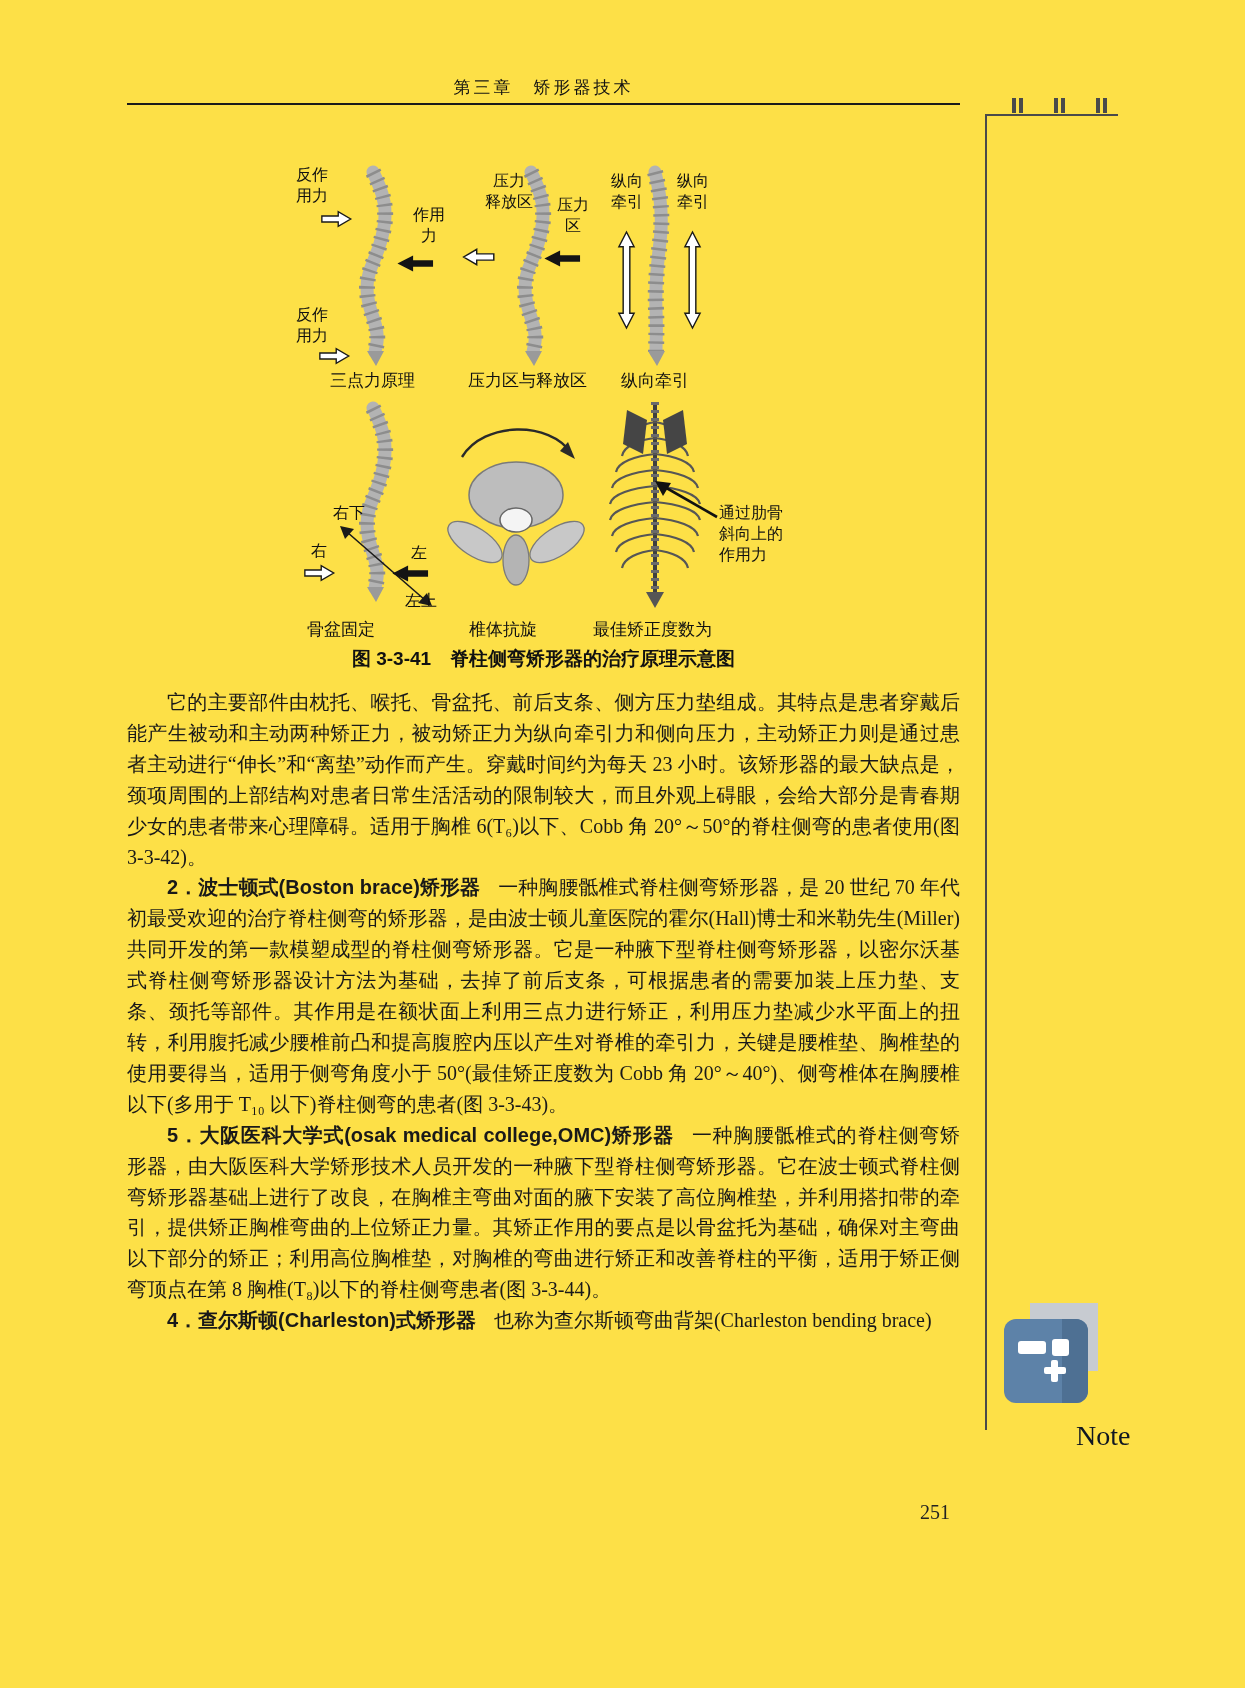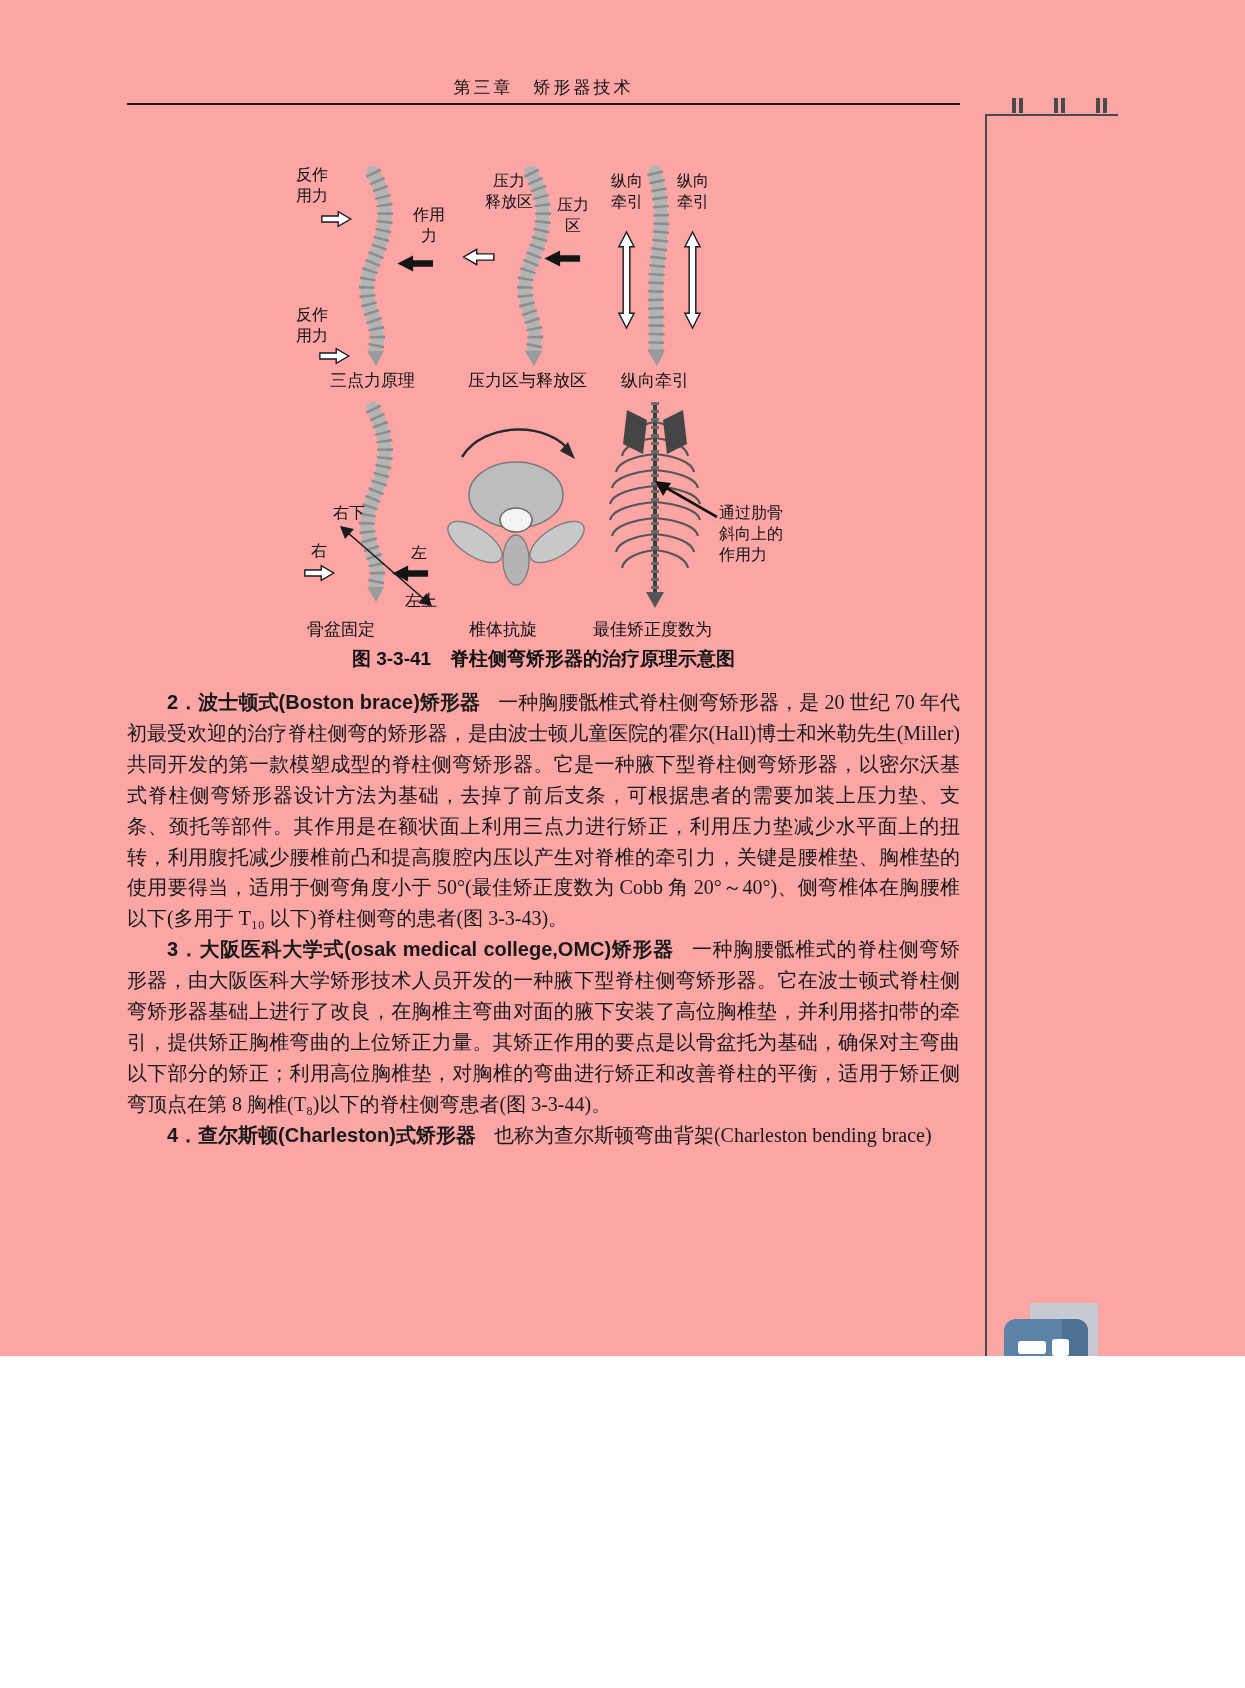--- a/index.html
+++ b/index.html
@@ -3,7 +3,7 @@
 <meta charset="utf-8">
 <style>
   html,body{margin:0;padding:0;background:#ffffff;}
-  .page{position:relative;width:1245px;height:1356px;background:#fca5a5;font-family:"Liberation Serif","DejaVu Serif",serif;color:#1a1a1a;overflow:hidden;}
+  .page{position:relative;width:1245px;height:1688px;background:#fde047;font-family:"Liberation Serif","DejaVu Serif",serif;color:#1a1a1a;overflow:hidden;}
   .abs{position:absolute;}
   .header-title{top:76px;left:127px;width:833px;text-align:center;font-size:17px;letter-spacing:3px;color:#111;}
   .header-rule{top:103px;left:127px;width:833px;height:1.5px;background:#1a1a1a;}

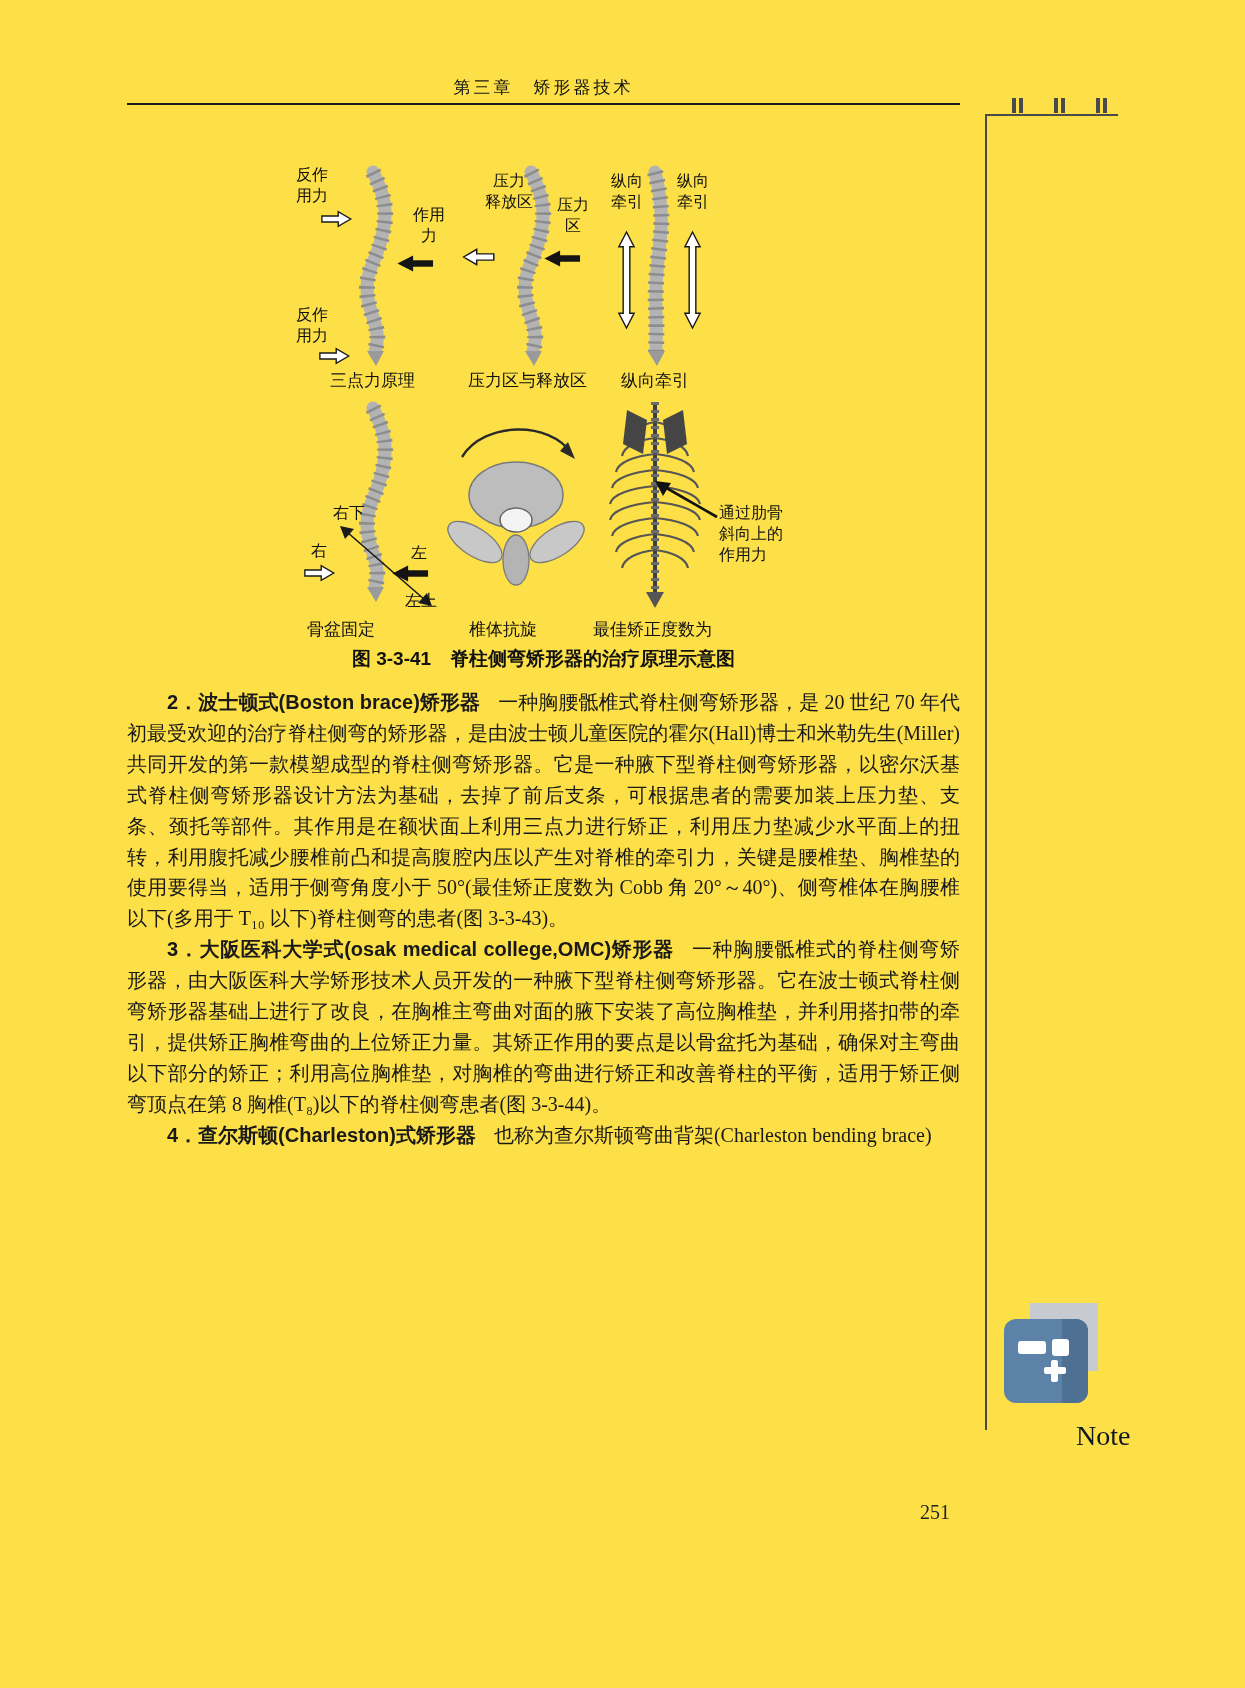--- a/index.html
+++ b/index.html
@@ -171,6 +171,7 @@
   <div class="abs fig-title">图 3-3-41　脊柱侧弯矫形器的治疗原理示意图</div>
 
   <div class="abs body-text">
+    <p class="para"><span>它的主要部件由枕托、喉托、骨盆托、前后支条、侧方压力垫组成。其特点是患者穿戴后能产生被动和主动两种矫正力，被动矫正力为纵向牵引力和侧向压力，主动矫正力则是通过患者主动进行“伸长”和“离垫”动作而产生。穿戴时间约为每天 23 小时。该矫形器的最大缺点是，颈项周围的上部结构对患者日常生活活动的限制较大，而且外观上碍眼，会给大部分是青春期少女的患者带来心理障碍。适用于胸椎 6(T₆)以下、Cobb 角 20°～50°的脊柱侧弯的患者使用(图 3-3-42)。</span></p>
     <p class="para"><b class="lead">2．波士顿式(Boston brace)矫形器</b><span>一种胸腰骶椎式脊柱侧弯矫形器，是 20 世纪 70 年代初最受欢迎的治疗脊柱侧弯的矫形器，是由波士顿儿童医院的霍尔(Hall)博士和米勒先生(Miller)共同开发的第一款模塑成型的脊柱侧弯矫形器。它是一种腋下型脊柱侧弯矫形器，以密尔沃基式脊柱侧弯矫形器设计方法为基础，去掉了前后支条，可根据患者的需要加装上压力垫、支条、颈托等部件。其作用是在额状面上利用三点力进行矫正，利用压力垫减少水平面上的扭转，利用腹托减少腰椎前凸和提高腹腔内压以产生对脊椎的牵引力，关键是腰椎垫、胸椎垫的使用要得当，适用于侧弯角度小于 50°(最佳矫正度数为 Cobb 角 20°～40°)、侧弯椎体在胸腰椎以下(多用于 T₁₀ 以下)脊柱侧弯的患者(图 3-3-43)。</span></p>
     <p class="para"><b class="lead">3．大阪医科大学式(osak medical college,OMC)矫形器</b><span>一种胸腰骶椎式的脊柱侧弯矫形器，由大阪医科大学矫形技术人员开发的一种腋下型脊柱侧弯矫形器。它在波士顿式脊柱侧弯矫形器基础上进行了改良，在胸椎主弯曲对面的腋下安装了高位胸椎垫，并利用搭扣带的牵引，提供矫正胸椎弯曲的上位矫正力量。其矫正作用的要点是以骨盆托为基础，确保对主弯曲以下部分的矫正；利用高位胸椎垫，对胸椎的弯曲进行矫正和改善脊柱的平衡，适用于矫正侧弯顶点在第 8 胸椎(T₈)以下的脊柱侧弯患者(图 3-3-44)。</span></p>
     <p class="para"><b class="lead">4．查尔斯顿(Charleston)式矫形器</b><span>也称为查尔斯顿弯曲背架(Charleston bending brace)</span></p>

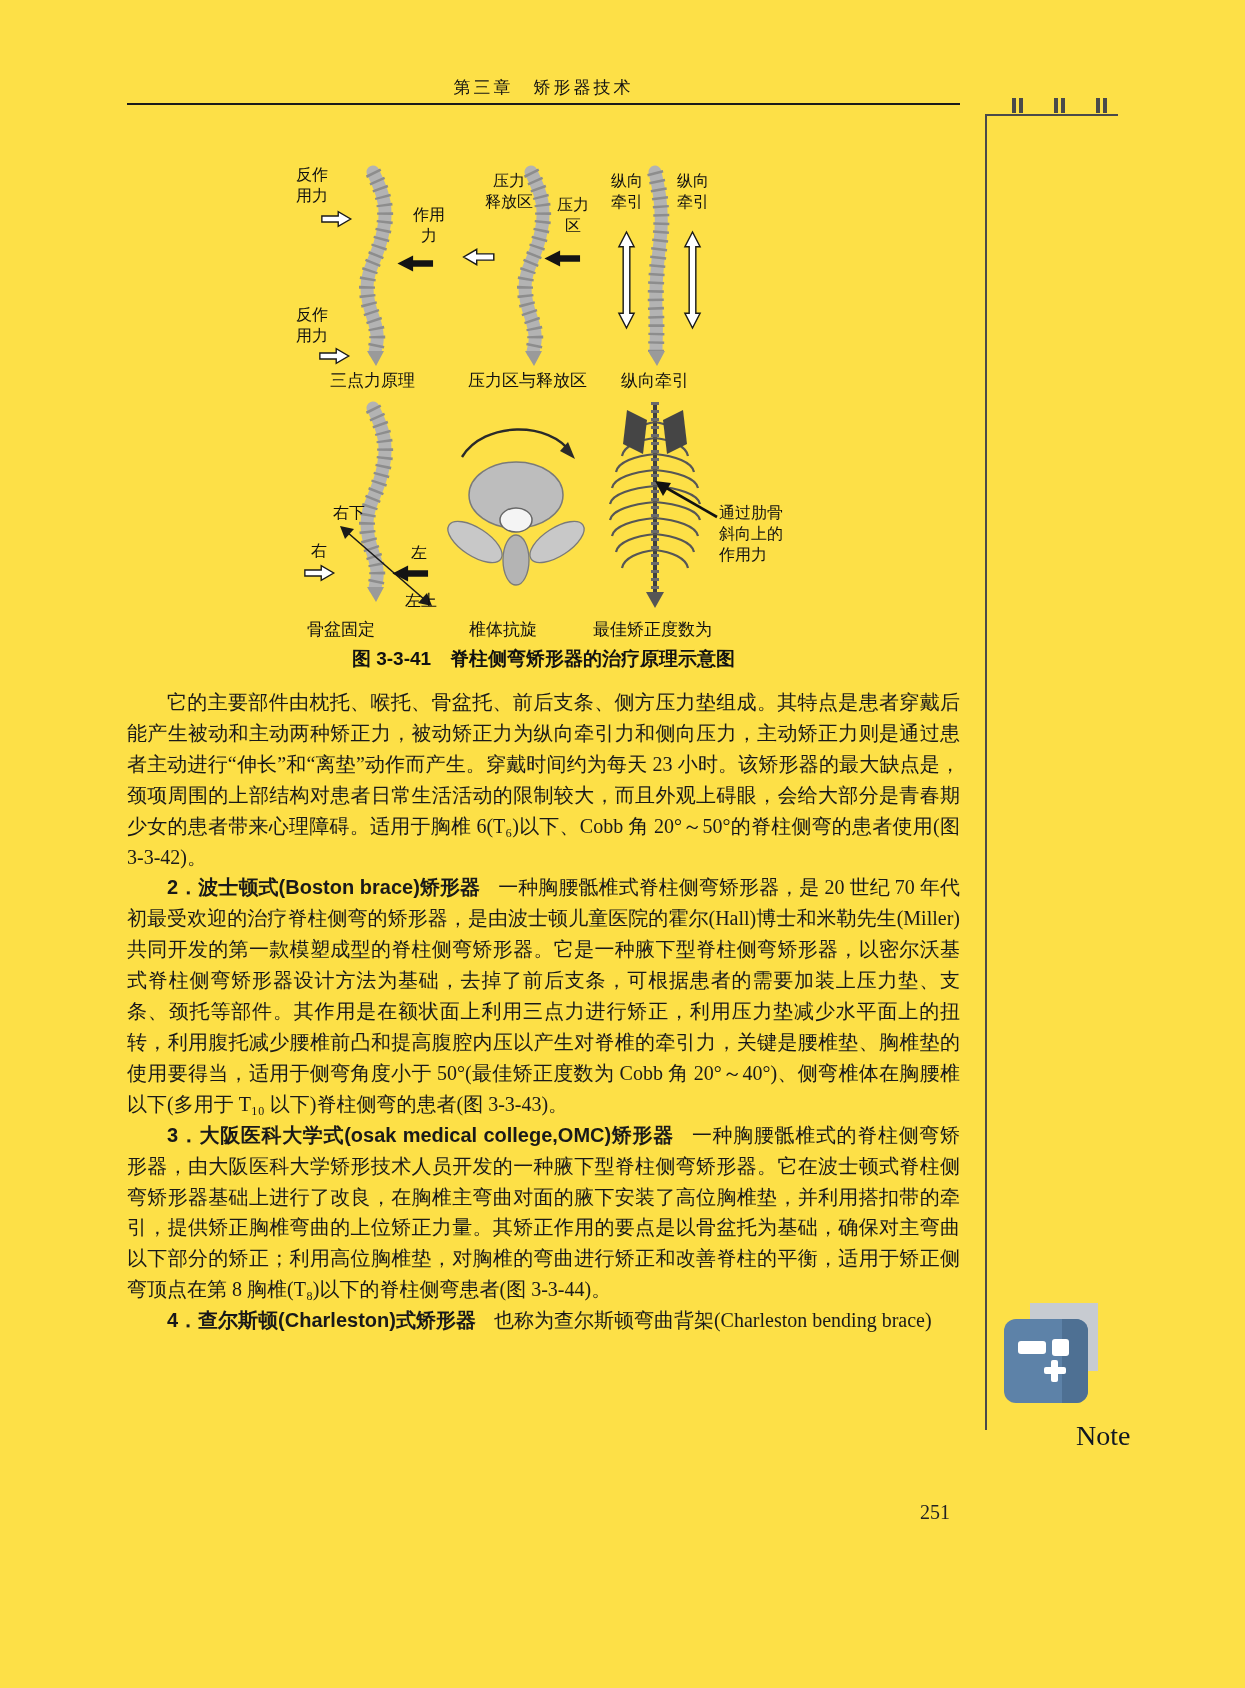--- a/index.html
+++ b/index.html
@@ -173,7 +173,7 @@
   <div class="abs body-text">
     <p class="para"><span>它的主要部件由枕托、喉托、骨盆托、前后支条、侧方压力垫组成。其特点是患者穿戴后能产生被动和主动两种矫正力，被动矫正力为纵向牵引力和侧向压力，主动矫正力则是通过患者主动进行“伸长”和“离垫”动作而产生。穿戴时间约为每天 23 小时。该矫形器的最大缺点是，颈项周围的上部结构对患者日常生活活动的限制较大，而且外观上碍眼，会给大部分是青春期少女的患者带来心理障碍。适用于胸椎 6(T₆)以下、Cobb 角 20°～50°的脊柱侧弯的患者使用(图 3-3-42)。</span></p>
     <p class="para"><b class="lead">2．波士顿式(Boston brace)矫形器</b><span>一种胸腰骶椎式脊柱侧弯矫形器，是 20 世纪 70 年代初最受欢迎的治疗脊柱侧弯的矫形器，是由波士顿儿童医院的霍尔(Hall)博士和米勒先生(Miller)共同开发的第一款模塑成型的脊柱侧弯矫形器。它是一种腋下型脊柱侧弯矫形器，以密尔沃基式脊柱侧弯矫形器设计方法为基础，去掉了前后支条，可根据患者的需要加装上压力垫、支条、颈托等部件。其作用是在额状面上利用三点力进行矫正，利用压力垫减少水平面上的扭转，利用腹托减少腰椎前凸和提高腹腔内压以产生对脊椎的牵引力，关键是腰椎垫、胸椎垫的使用要得当，适用于侧弯角度小于 50°(最佳矫正度数为 Cobb 角 20°～40°)、侧弯椎体在胸腰椎以下(多用于 T₁₀ 以下)脊柱侧弯的患者(图 3-3-43)。</span></p>
-    <p class="para"><b class="lead">3．大阪医科大学式(osak medical college,OMC)矫形器</b><span>一种胸腰骶椎式的脊柱侧弯矫形器，由大阪医科大学矫形技术人员开发的一种腋下型脊柱侧弯矫形器。它在波士顿式脊柱侧弯矫形器基础上进行了改良，在胸椎主弯曲对面的腋下安装了高位胸椎垫，并利用搭扣带的牵引，提供矫正胸椎弯曲的上位矫正力量。其矫正作用的要点是以骨盆托为基础，确保对主弯曲以下部分的矫正；利用高位胸椎垫，对胸椎的弯曲进行矫正和改善脊柱的平衡，适用于矫正侧弯顶点在第 8 胸椎(T₈)以下的脊柱侧弯患者(图 3-3-44)。</span></p>
+    <p class="para"><b class="lead">5．大阪医科大学式(osak medical college,OMC)矫形器</b><span>一种胸腰骶椎式的脊柱侧弯矫形器，由大阪医科大学矫形技术人员开发的一种腋下型脊柱侧弯矫形器。它在波士顿式脊柱侧弯矫形器基础上进行了改良，在胸椎主弯曲对面的腋下安装了高位胸椎垫，并利用搭扣带的牵引，提供矫正胸椎弯曲的上位矫正力量。其矫正作用的要点是以骨盆托为基础，确保对主弯曲以下部分的矫正；利用高位胸椎垫，对胸椎的弯曲进行矫正和改善脊柱的平衡，适用于矫正侧弯顶点在第 8 胸椎(T₈)以下的脊柱侧弯患者(图 3-3-44)。</span></p>
     <p class="para"><b class="lead">4．查尔斯顿(Charleston)式矫形器</b><span>也称为查尔斯顿弯曲背架(Charleston bending brace)</span></p>
   </div>
 

